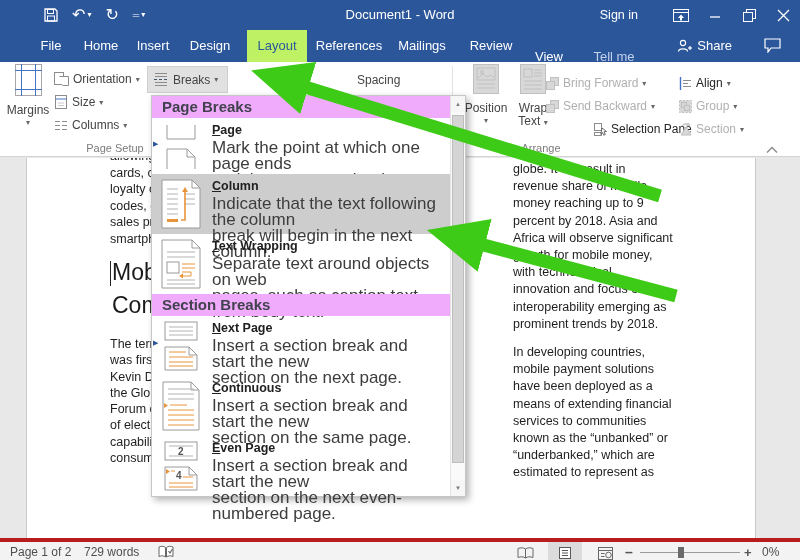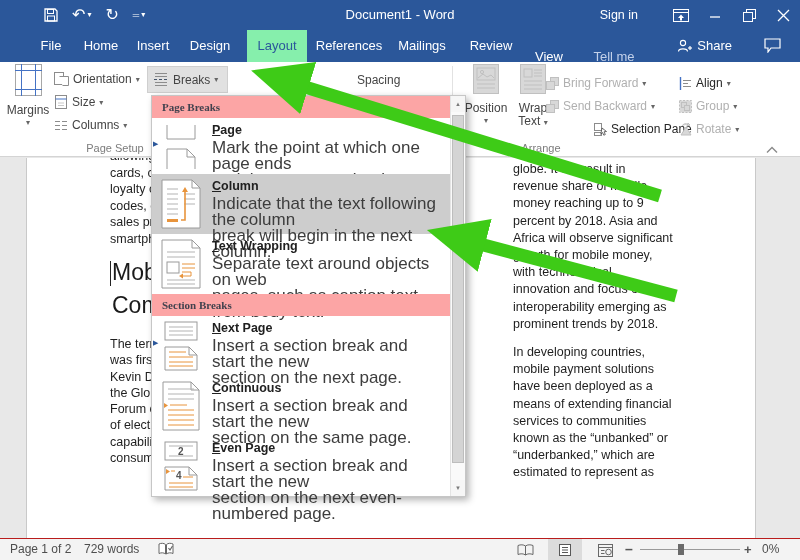--- a/index.html
+++ b/index.html
@@ -21,7 +21,7 @@
   
   .tabrow { position:absolute; left:0; top:30px; width:800px; height:32px; background:#2b579a; z-index:6; }
   .tab { position:absolute; top:0; height:32px; line-height:32px; text-align:center; color:#fff; font-size:13px; }
-  .tab.active { background:#86efac; color:#2b579a; }
+  .tab.active { background:#bef264; color:#2b579a; }
   .tab-tellme { color:#c3d1ea; display:flex; align-items:center; justify-content:center; gap:22px;flex-direction:column; }
   .tab-share { display:flex; align-items:center; justify-content:flex-end; gap:5px; }
 

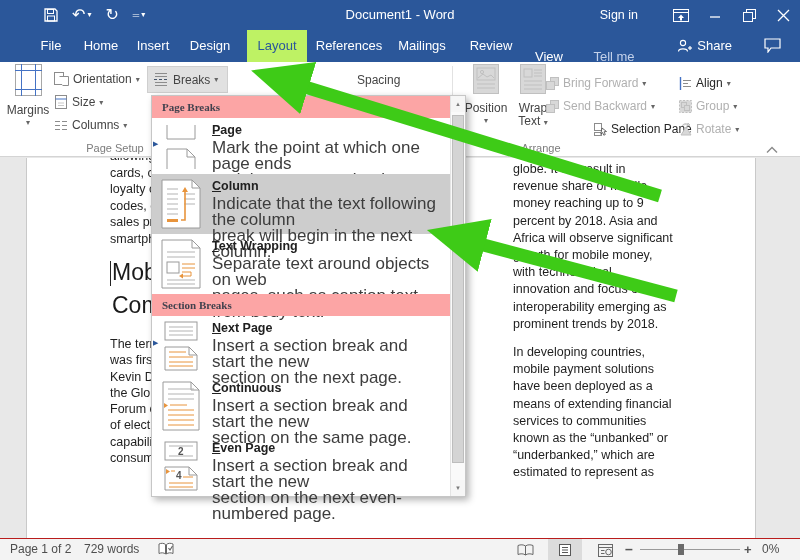--- a/index.html
+++ b/index.html
@@ -50,7 +50,7 @@
 
   
   .menu { position:absolute; left:151px; top:95px; width:315px; height:402px; background:#fff; border:1px solid #c6c6c6; box-shadow:3px 3px 7px rgba(0,0,0,.3); z-index:20; }
-  .mhdr { position:absolute; left:0; width:298px; height:22px; background:#fca5a5; line-height:22px; padding-left:10px; font-size:11px; font-weight:bold; color:#42424e;font-family:Liberation Serif, serif; }
+  .mhdr { position:absolute; left:0; width:298px; height:22px; background:#f0abfc; line-height:22px; padding-left:10px; font-size:15px; font-weight:bold; color:#42424e; }
   .mitem { position:absolute; left:0; width:298px; }
   .mitem.sel { background:#cdcdcd; }
   .mi-icon { position:absolute; left:9px; top:5px; width:40px; height:50px; }

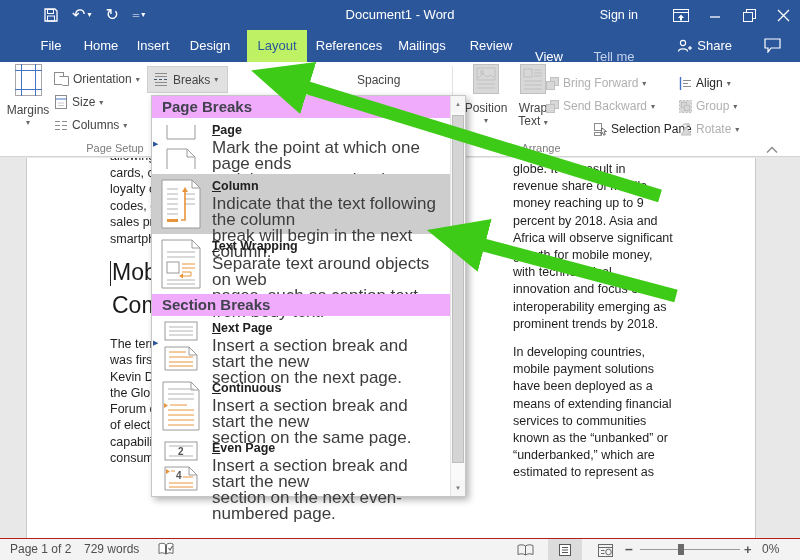--- a/index.html
+++ b/index.html
@@ -304,7 +304,7 @@
           <path d="M3 3 A4 4 0 0 1 9 1.5" fill="none" stroke="#bdbdbd"></path>
           <path d="M9 0 l2 2 l-3 1 z" fill="#bdbdbd"></path>
         </svg>
-      <span class="rtext">Rotate</span>
+      <span class="rtext">Section</span>
         <span class="car">▾</span>
     </div>
 

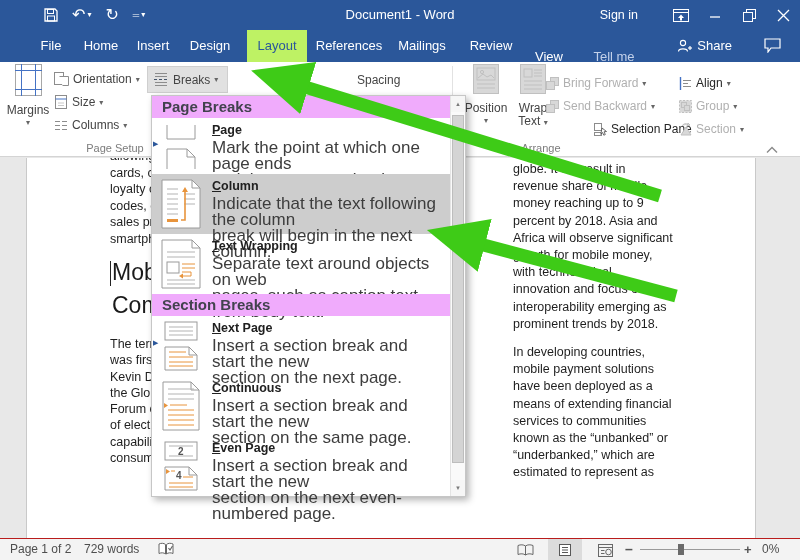--- a/index.html
+++ b/index.html
@@ -67,7 +67,7 @@
   .arrows { position:absolute; left:0; top:0; z-index:50; pointer-events:none; }
 
   
-  .statusbar { position:absolute; left:0; top:538px; width:800px; height:22px; background:#f3f3f3; border-top:1px solid #b91c1c; z-index:6; }
+  .statusbar { position:absolute; left:0; top:538px; width:800px; height:22px; background:#f3f3f3; border-top:4px solid #b91c1c; z-index:6; }
   .sb-item { position:absolute; top:0; height:22px; line-height:21px; font-size:12px; color:#4e4e4e; }
   .sb-icon { position:absolute; top:3px; }
   .viewbtn { position:absolute; top:0; width:34px; height:22px; display:flex; align-items:center; justify-content:center; }

